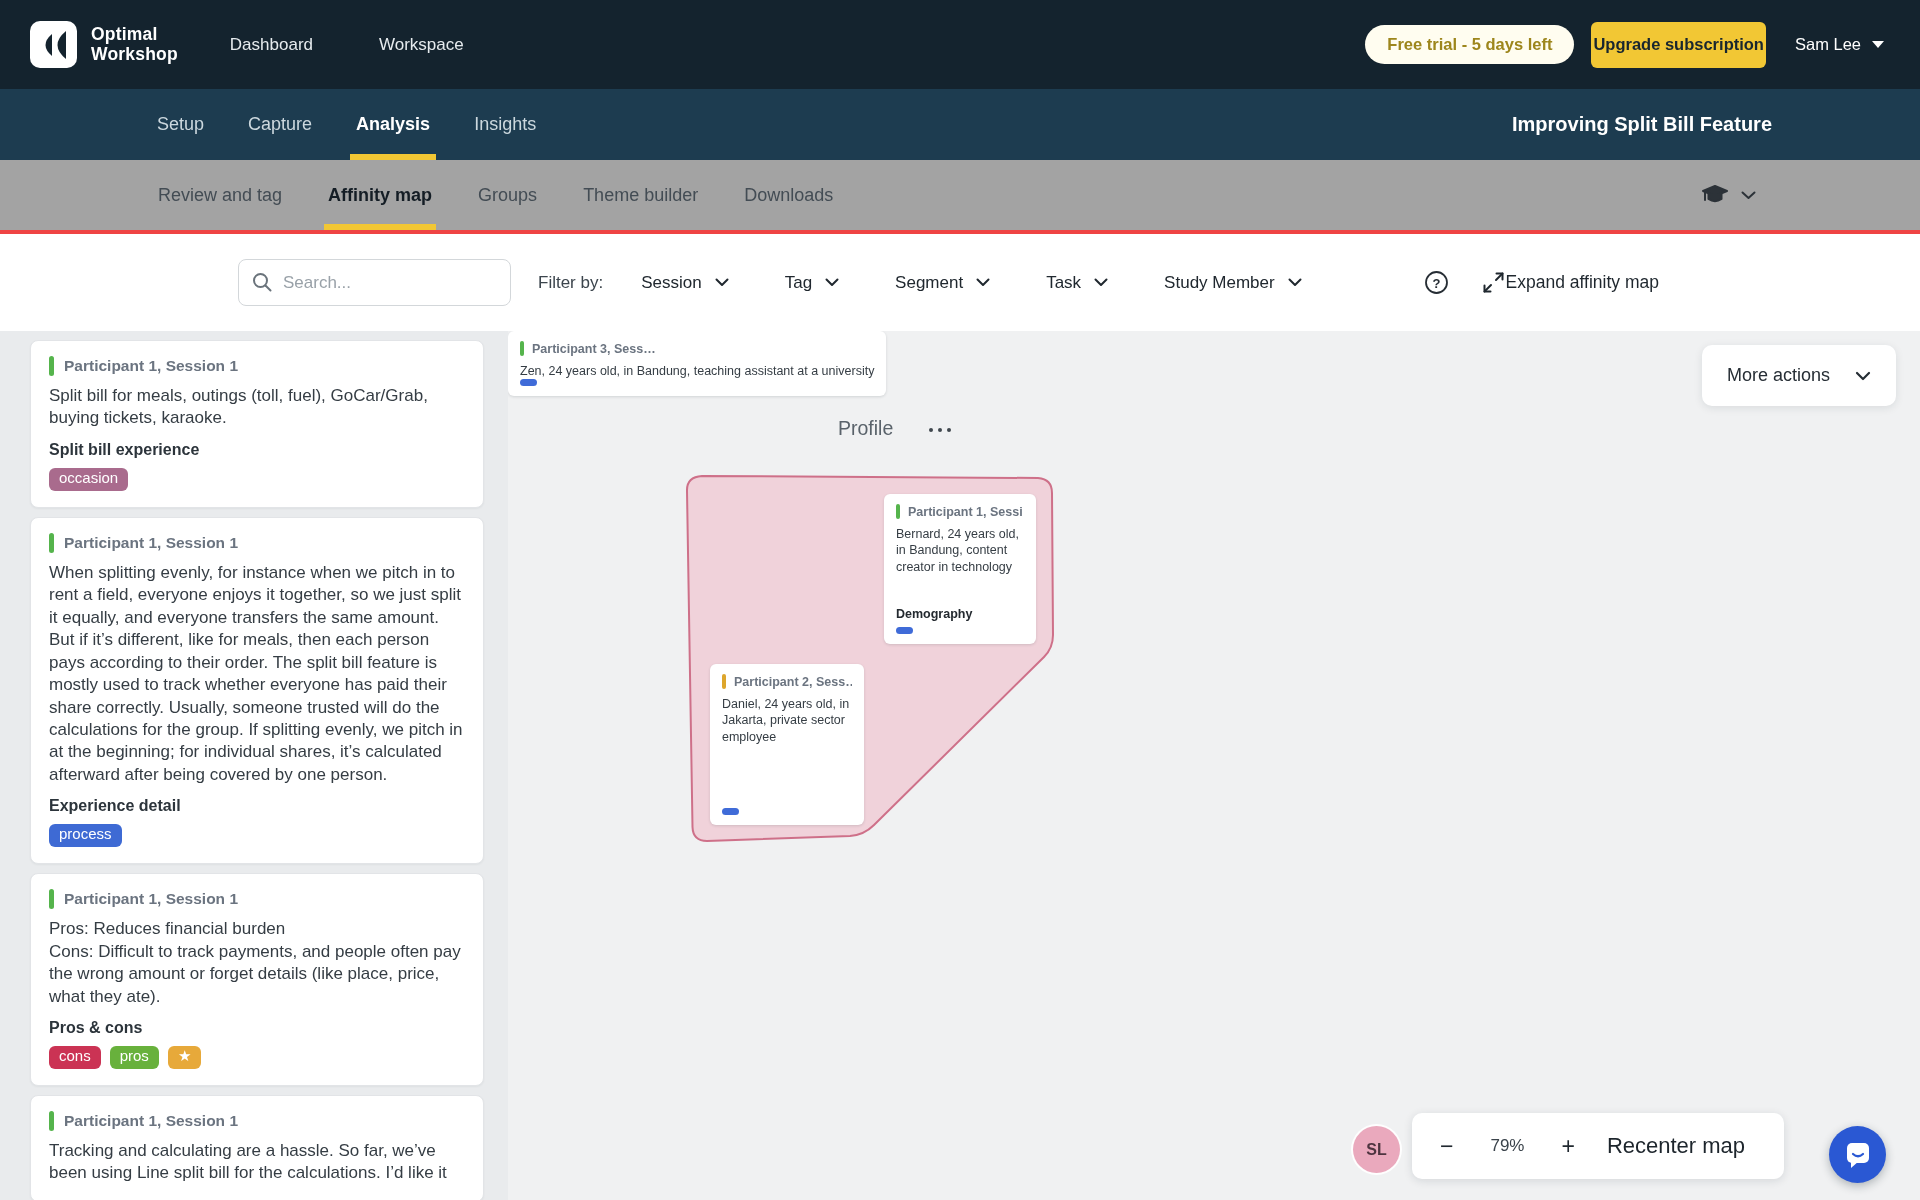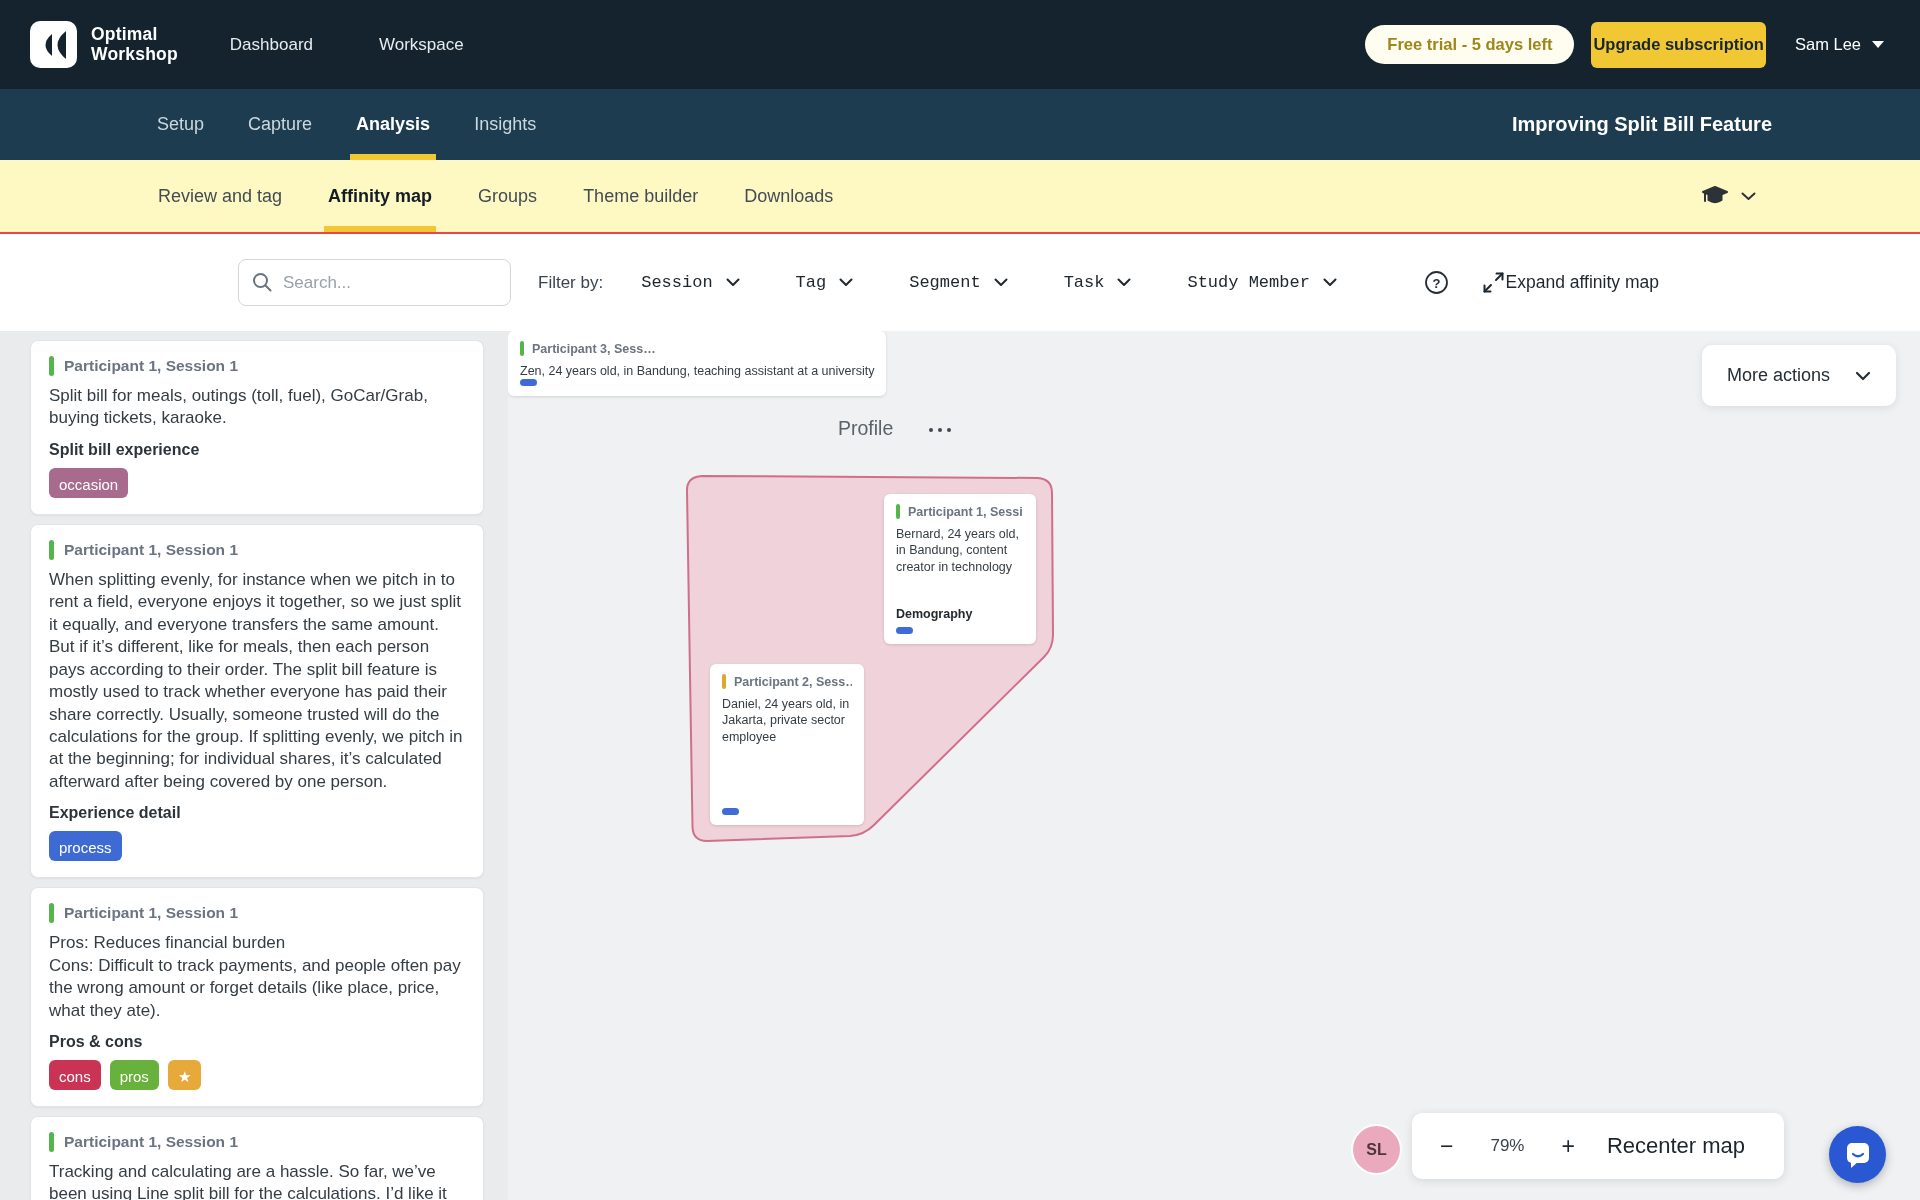--- a/index.html
+++ b/index.html
@@ -29,7 +29,7 @@
   .study-title { margin-left:auto; margin-right:148px; display:flex; align-items:center; color:#fff; font-size:20px; font-weight:700; }
 
   
-  .analysisbar { height:74px; background:#fef9c3; border-bottom:2px solid #ef4444; display:flex; align-items:stretch; }
+  .analysisbar { height:74px; background:#a3a3a3; border-bottom:4px solid #ef4444; display:flex; align-items:stretch; }
   .atabs { display:flex; gap:46px; margin-left:158px; }
   .atab { display:flex; align-items:center; color:#434c54; font-size:18px; position:relative; cursor:pointer; }
   .atab.active { color:#141d25; font-weight:700; }

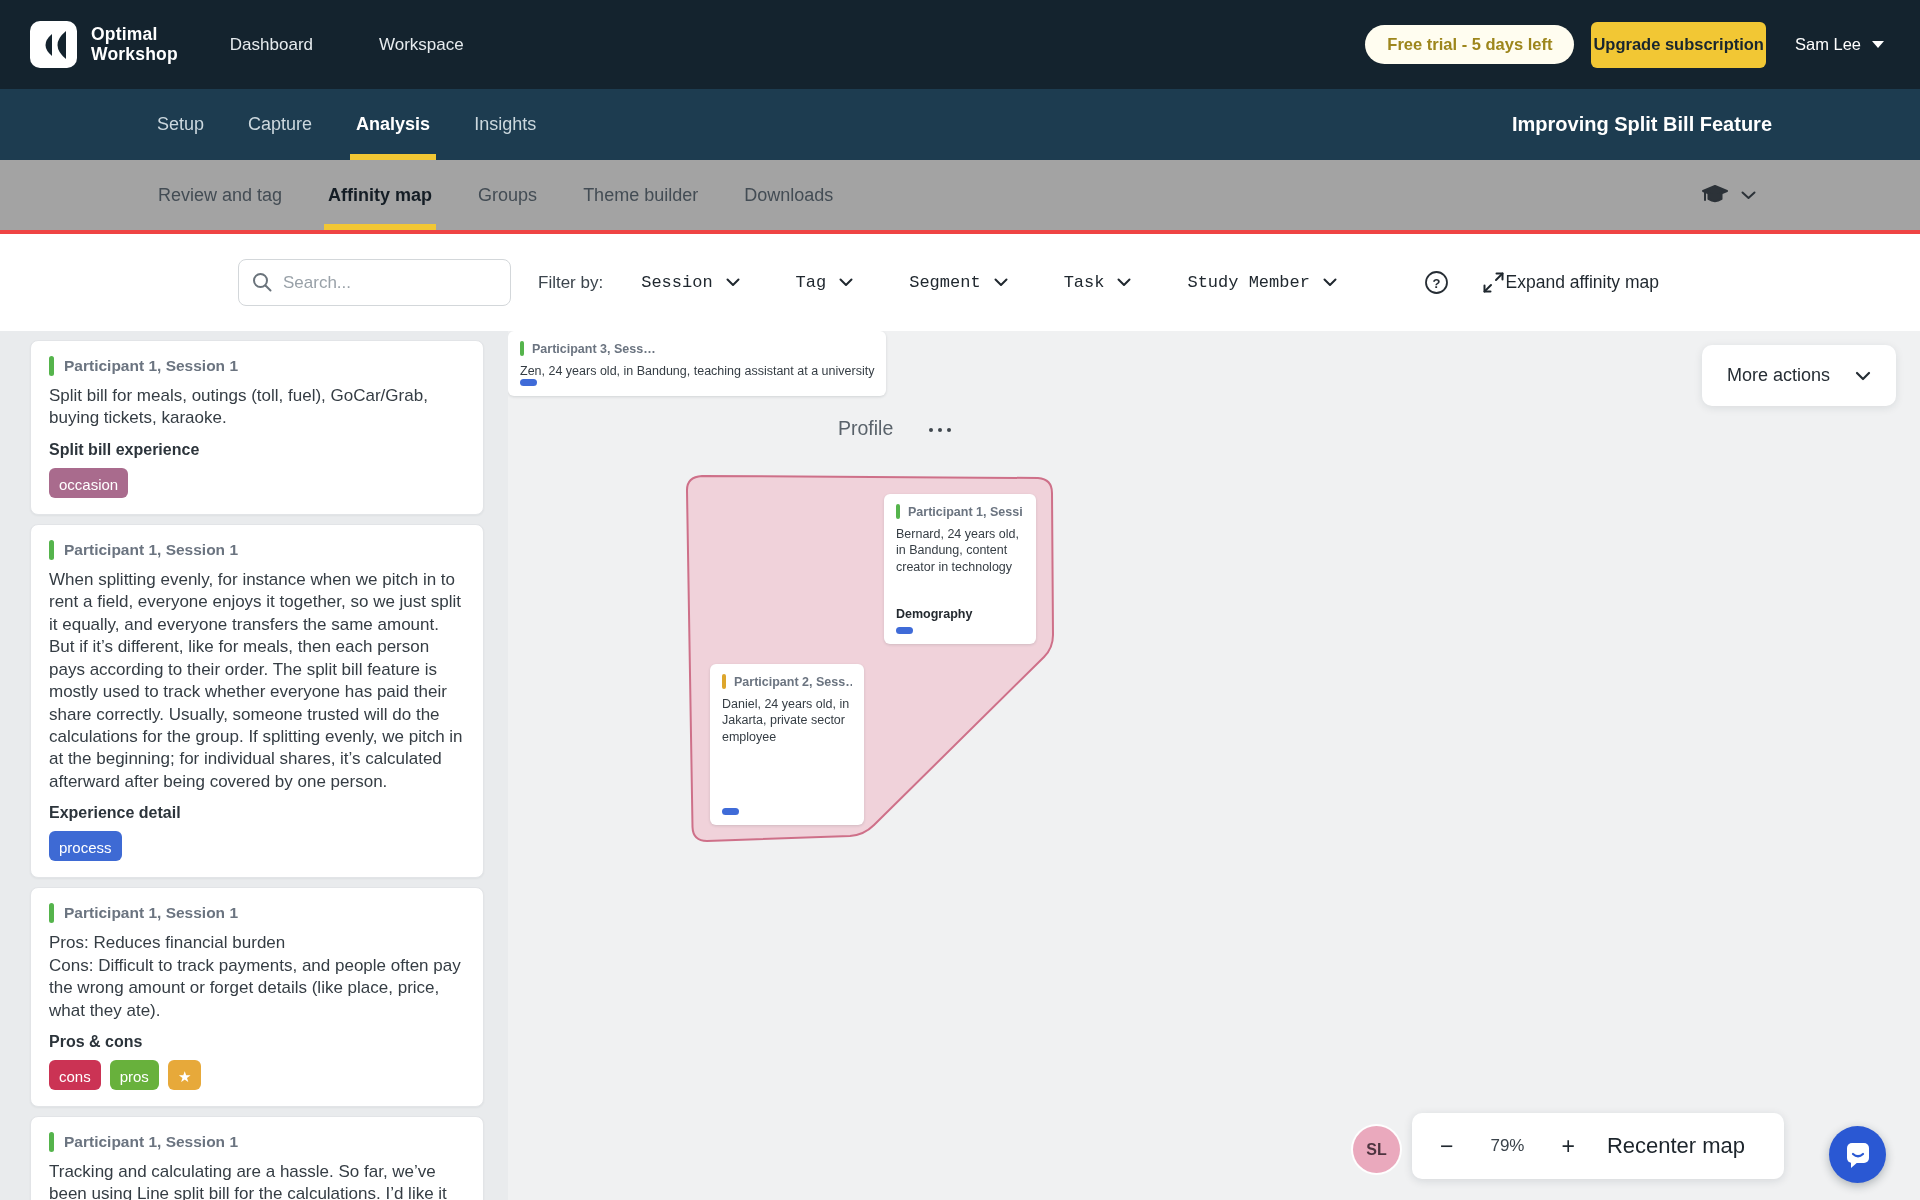--- a/index.html
+++ b/index.html
@@ -45,7 +45,7 @@
   .filter-by { margin-left:27px; font-size:17px; color:#3c454d; }
   .filters { display:flex; gap:56px; margin-left:38px; }
   .filter-dd { display:flex; align-items:center; gap:13px; cursor:pointer; }
-  .filter-dd-label { font-size:17px; color:#20282f; font-weight:500;font-family:Liberation Mono, monospace; }
+  .filter-dd-label { font-size:17px; color:#20282f; font-weight:500; }
   .filterbar-right { margin-left:auto; margin-right:261px; display:flex; align-items:center; }
   .help-btn { cursor:pointer; display:flex; margin-right:32px; }
   .expand-btn { display:flex; align-items:center; cursor:pointer; }

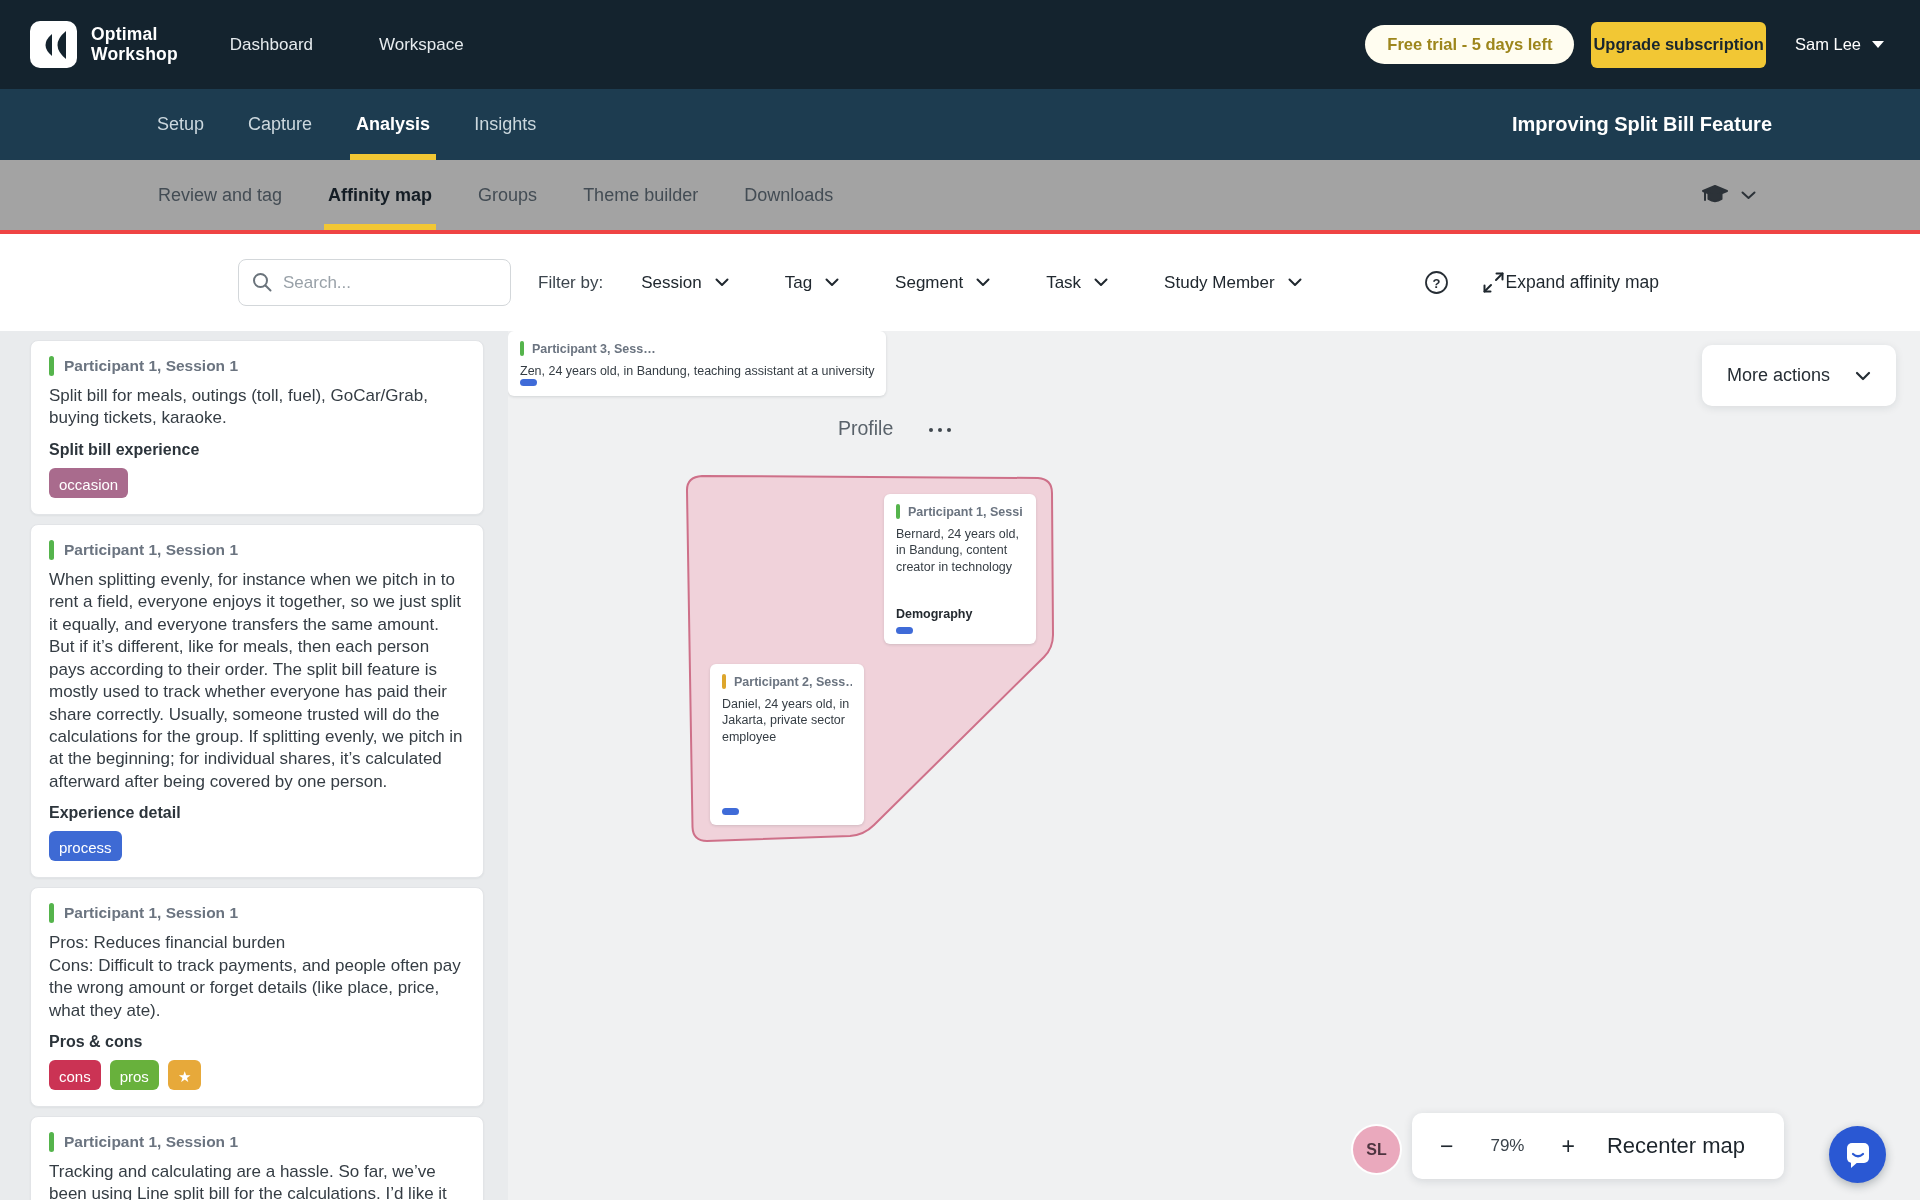--- a/index.html
+++ b/index.html
@@ -63,7 +63,7 @@
   .note-body { margin-top:9px; font-size:17px; line-height:1.32; color:#353d44; white-space:pre-line; }
   .note-taggroup { margin-top:11px; font-size:16px; font-weight:700; color:#2c343b; }
   .note-tags { margin-top:9px; display:flex; gap:9px; }
-  .tag-pill { color:#fff; font-size:15px; padding:8px 10px 4px 10px; border-radius:6px; line-height:1.2; }
+  .tag-pill { color:#fff; font-size:15px; padding:1px 10px 4px 10px; border-radius:6px; line-height:1.2; }
 
   
   .canvas { position:relative; flex:1; background:#f0f1f2; overflow:hidden; }

